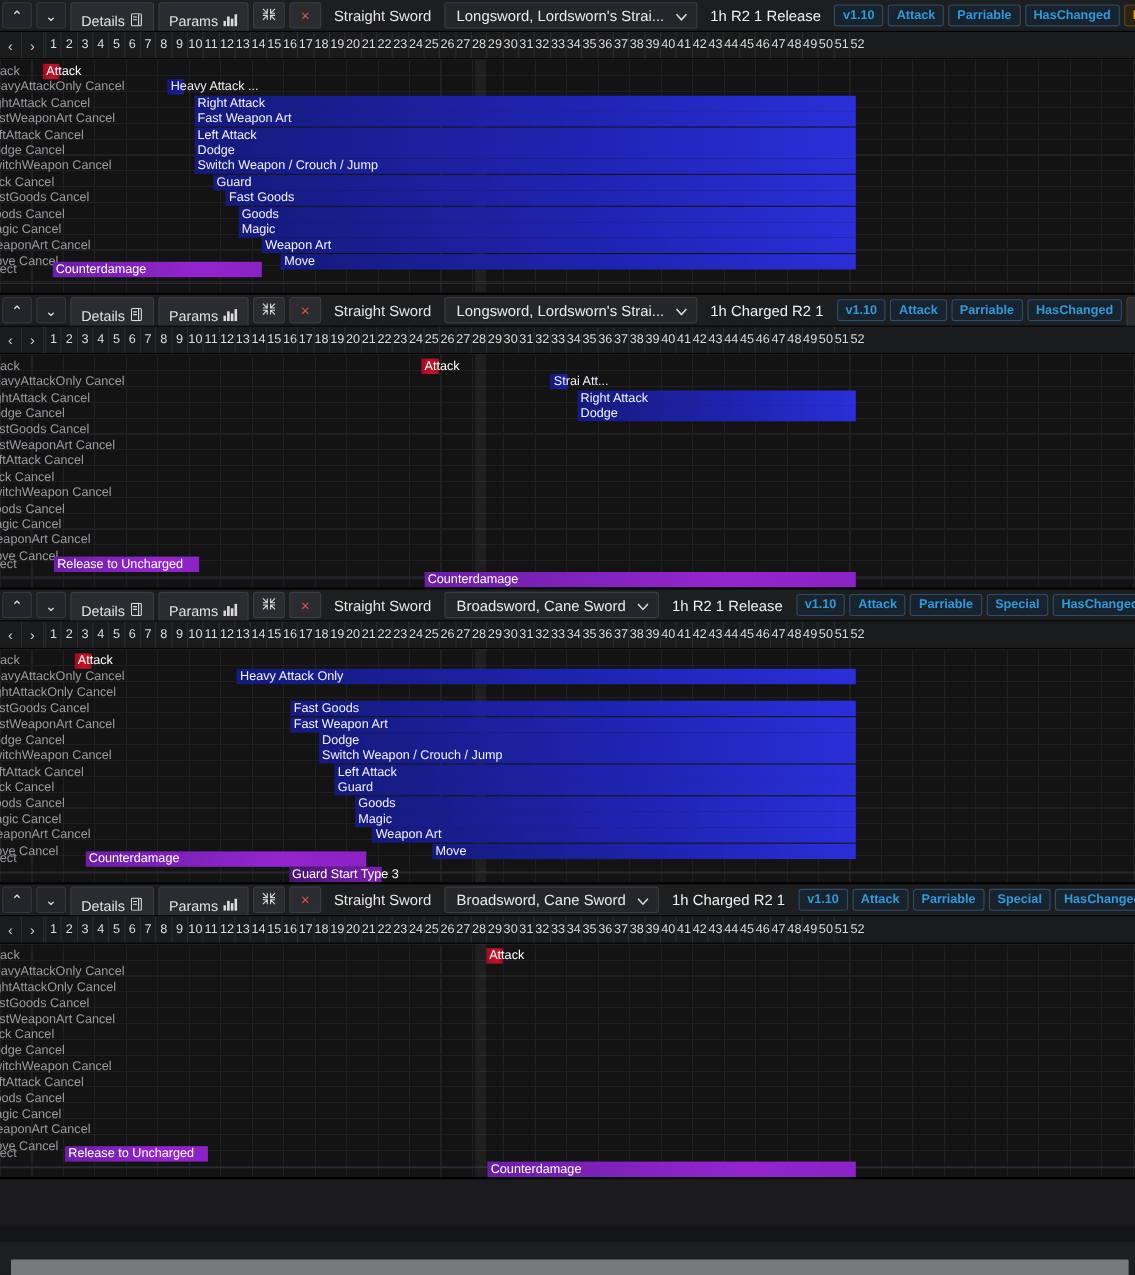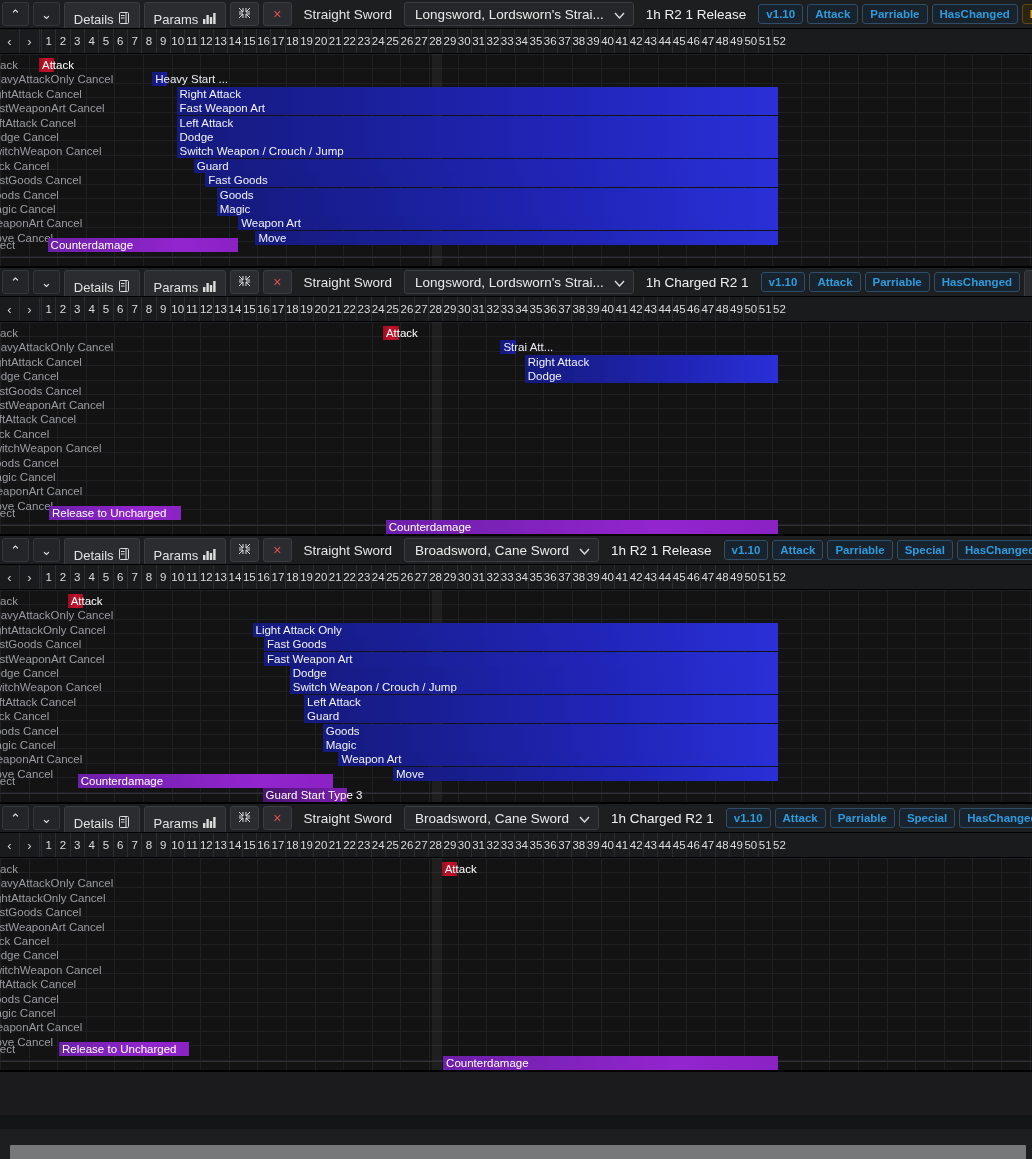--- a/index.html
+++ b/index.html
@@ -365,7 +365,7 @@
         <div class="rowlabel" style="top: 183.6px; left: -14px;">Effect</div>
         <div class="effect-divider" style="top: 203px;"></div>
         <div class="bar red" style="top: 4px; left: 39px; width: 15.0465px;"><span class="lbl">Attack</span></div>
-        <div class="bar bluedark" style="top: 18.4px; left: 152.207px; width: 15.0465px;"><span class="lbl">Heavy Start ...</span></div>
+        <div class="bar bluedark" style="top: 18.4px; left: 152.207px; width: 15.0465px;"><span class="lbl">Heavy Attack ...</span></div>
         <div class="bar blue" style="top: 32.8px; left: 176.568px; width: 601.86px;"><span class="lbl">Right Attack</span></div>
         <div class="bar blue" style="top: 47.2px; left: 176.568px; width: 601.86px;"><span class="lbl">Fast Weapon Art</span></div>
         <div class="bar blue" style="top: 61.6px; left: 176.568px; width: 601.86px;"><span class="lbl">Left Attack</span></div>

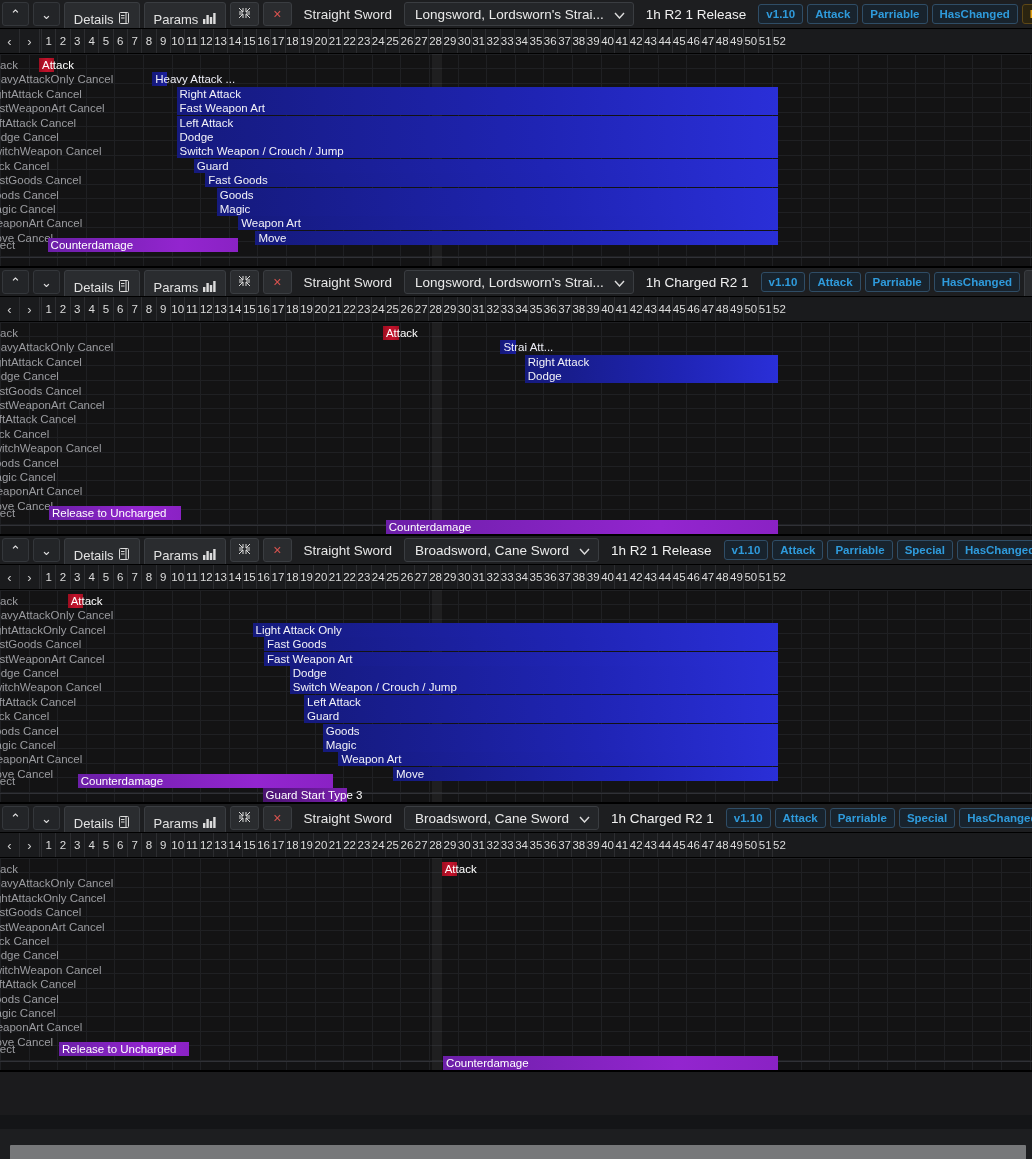--- a/index.html
+++ b/index.html
@@ -631,6 +631,7 @@
         <div class="rowlabel" style="top: 183.6px; left: -14px;">Effect</div>
         <div class="effect-divider" style="top: 203px;"></div>
         <div class="bar red" style="top: 4px; left: 67.66px; width: 15.763px;"><span class="lbl">Attack</span></div>
+        <div class="bar blue" style="top: 18.4px; left: 215.259px; width: 563.169px;"><span class="lbl">Heavy Attack Only</span></div>
         <div class="bar blue" style="top: 32.8px; left: 252.517px; width: 525.911px;"><span class="lbl">Light Attack Only</span></div>
         <div class="bar blue" style="top: 47.2px; left: 263.981px; width: 514.447px;"><span class="lbl">Fast Goods</span></div>
         <div class="bar blue" style="top: 61.6px; left: 263.981px; width: 514.447px;"><span class="lbl">Fast Weapon Art</span></div>

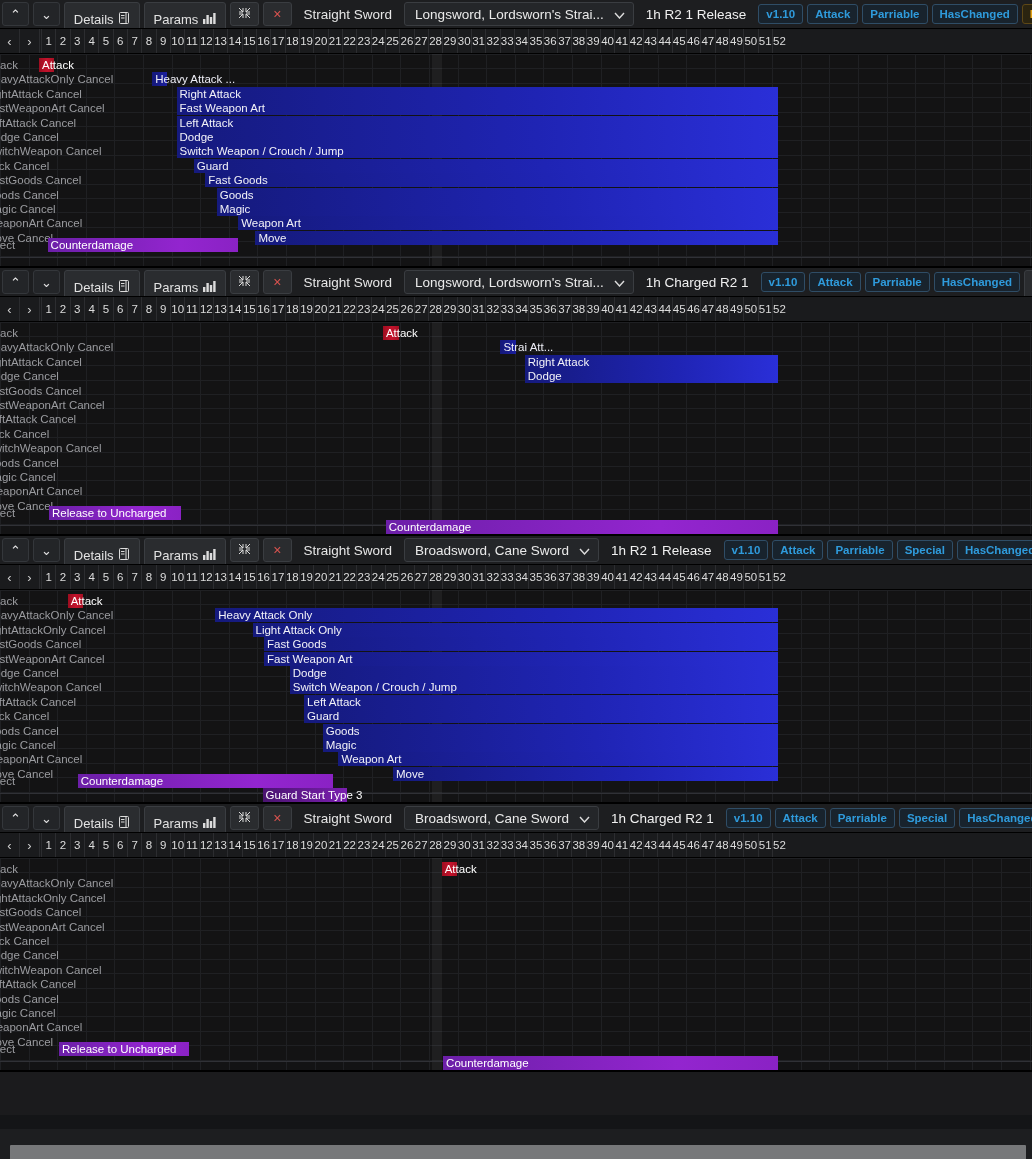--- a/index.html
+++ b/index.html
@@ -632,7 +632,6 @@
         <div class="effect-divider" style="top: 203px;"></div>
         <div class="bar red" style="top: 4px; left: 67.66px; width: 15.763px;"><span class="lbl">Attack</span></div>
         <div class="bar blue" style="top: 18.4px; left: 215.259px; width: 563.169px;"><span class="lbl">Heavy Attack Only</span></div>
-        <div class="bar blue" style="top: 32.8px; left: 252.517px; width: 525.911px;"><span class="lbl">Light Attack Only</span></div>
         <div class="bar blue" style="top: 47.2px; left: 263.981px; width: 514.447px;"><span class="lbl">Fast Goods</span></div>
         <div class="bar blue" style="top: 61.6px; left: 263.981px; width: 514.447px;"><span class="lbl">Fast Weapon Art</span></div>
         <div class="bar blue" style="top: 76px; left: 289.775px; width: 488.653px;"><span class="lbl">Dodge</span></div>

